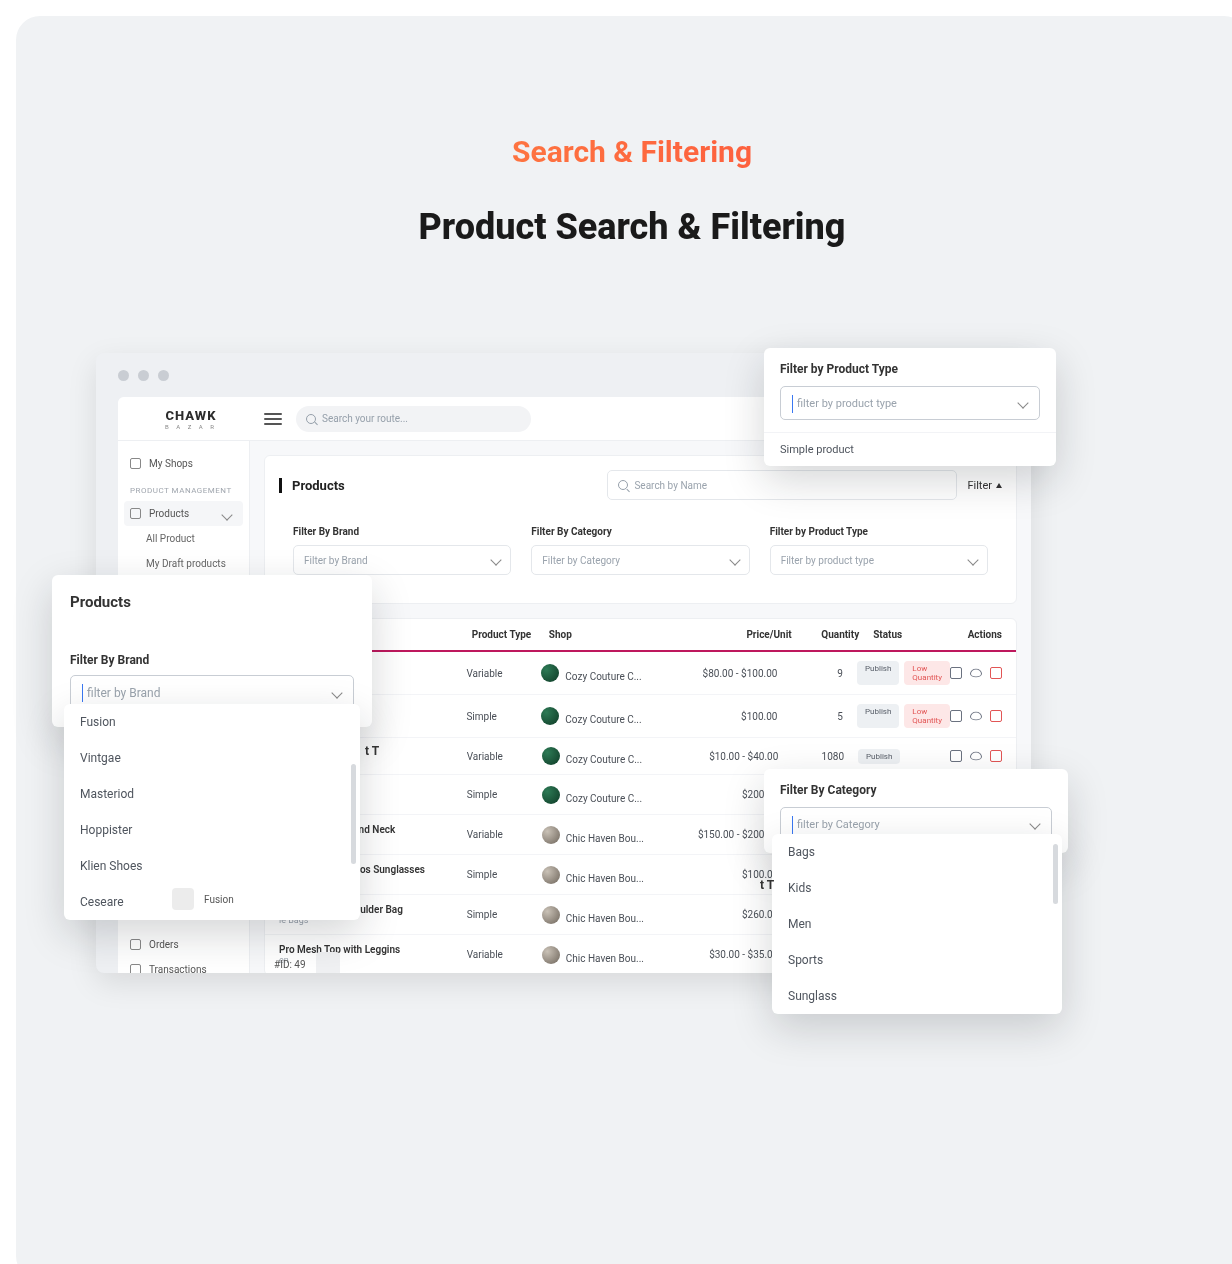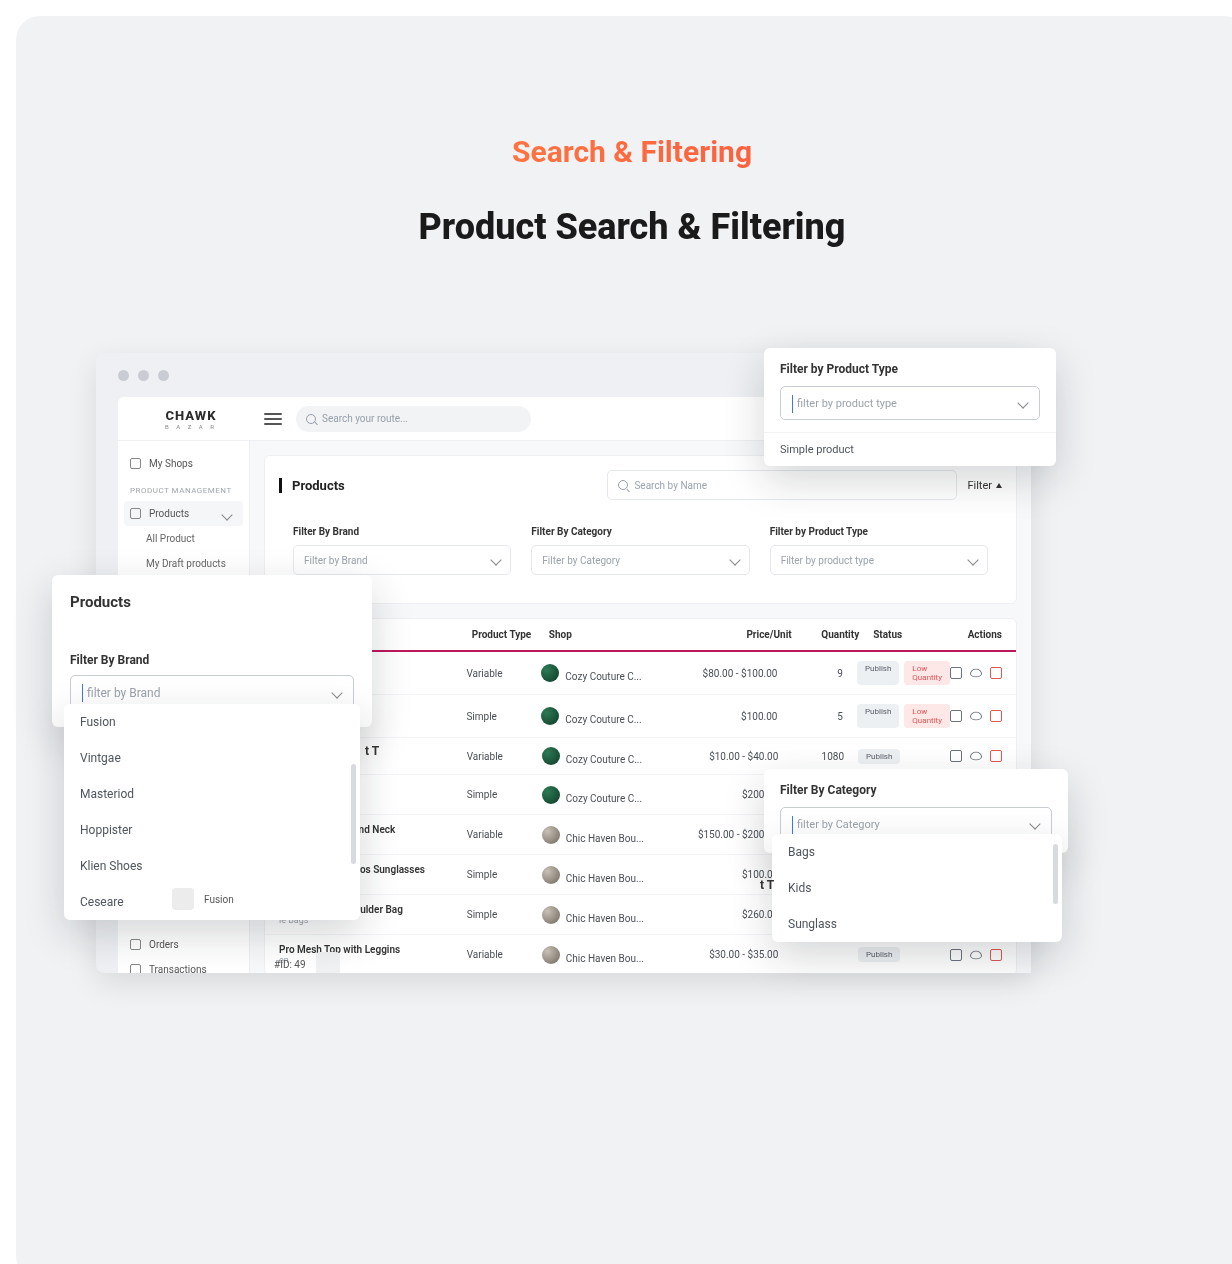--- a/index.html
+++ b/index.html
@@ -412,6 +412,7 @@
     <div class="scrollhint" style="top:10px;height:60px"></div>
     <div class="opt">Bags</div>
     <div class="opt">Kids</div>
+    <div class="opt">Men</div>
     <div class="opt">Sunglass</div>
   </div>
 

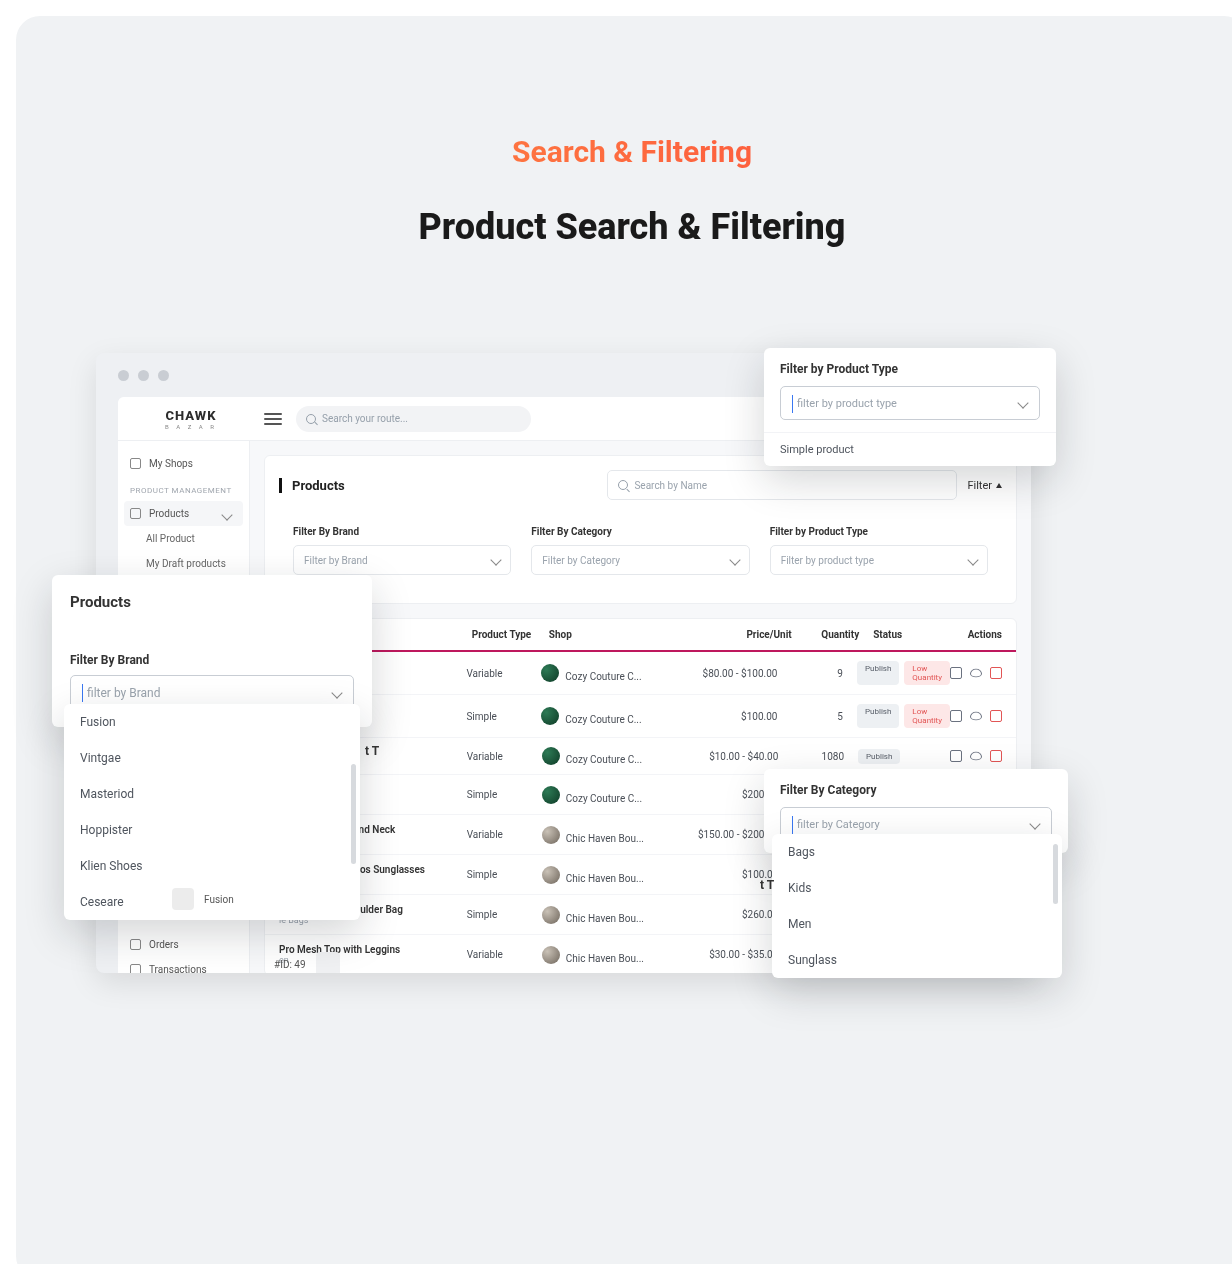--- a/index.html
+++ b/index.html
@@ -413,6 +413,7 @@
     <div class="opt">Bags</div>
     <div class="opt">Kids</div>
     <div class="opt">Men</div>
+    <div class="opt">Sports</div>
     <div class="opt">Sunglass</div>
   </div>
 

